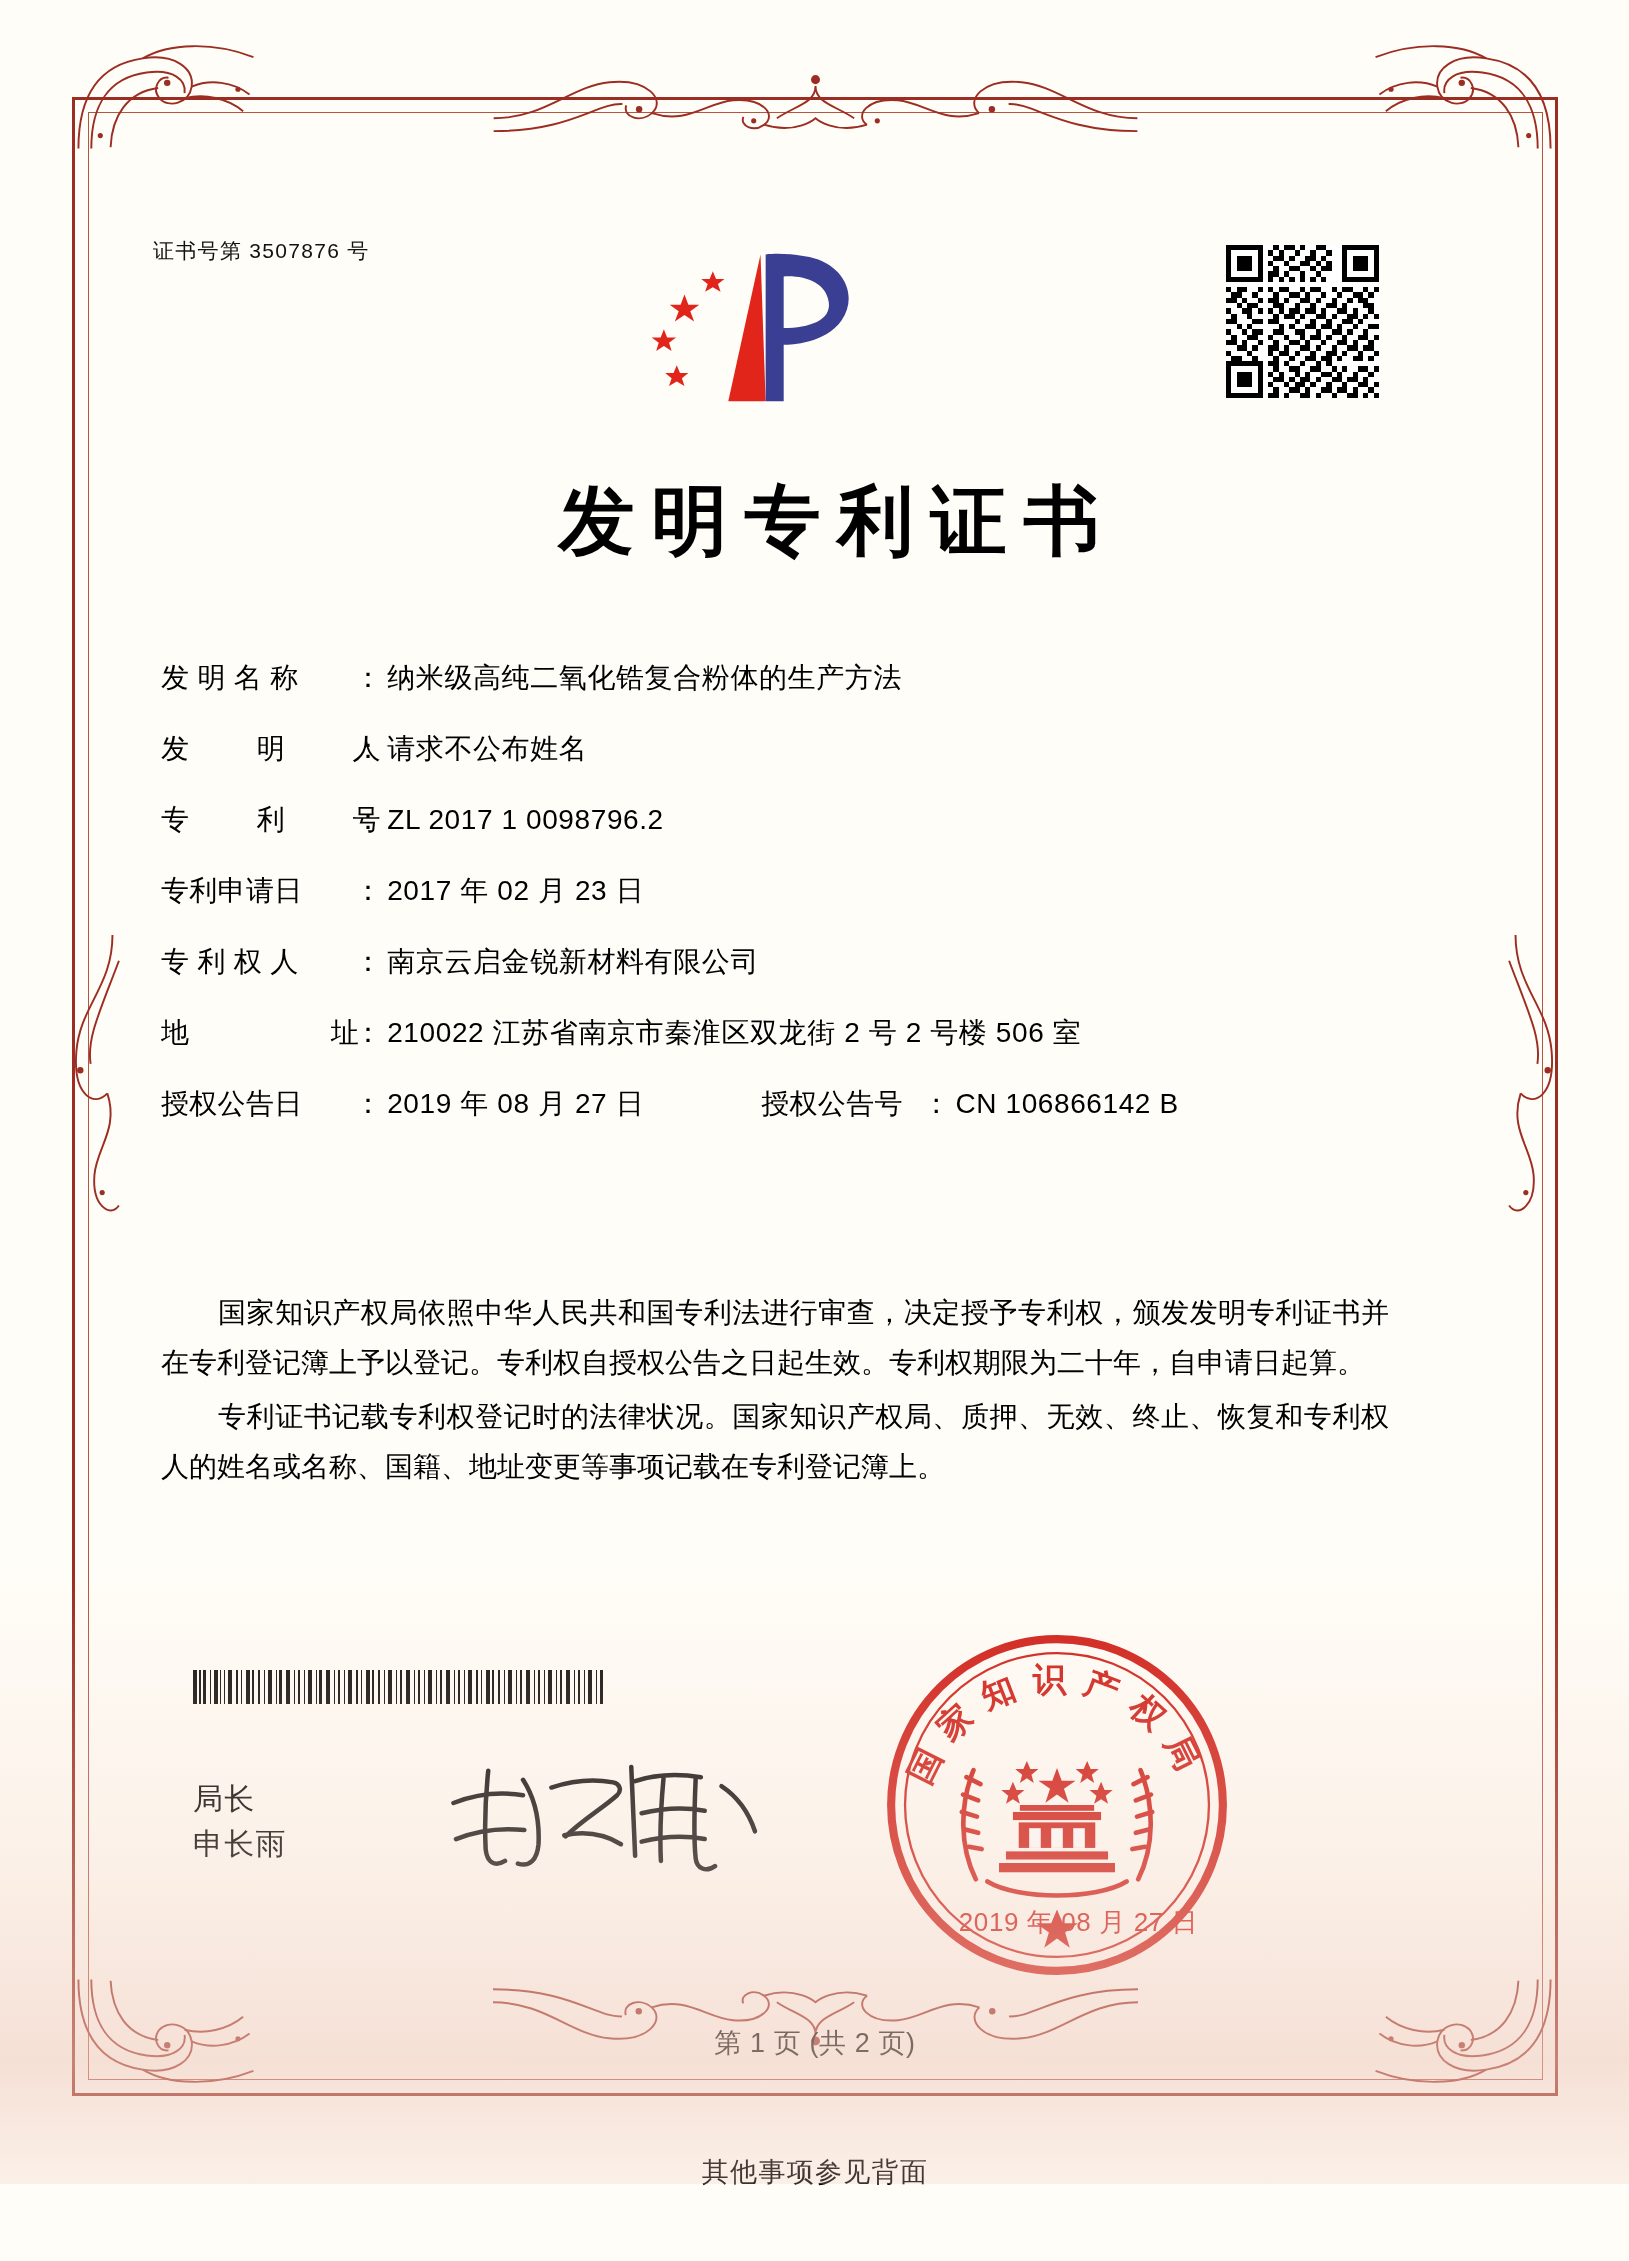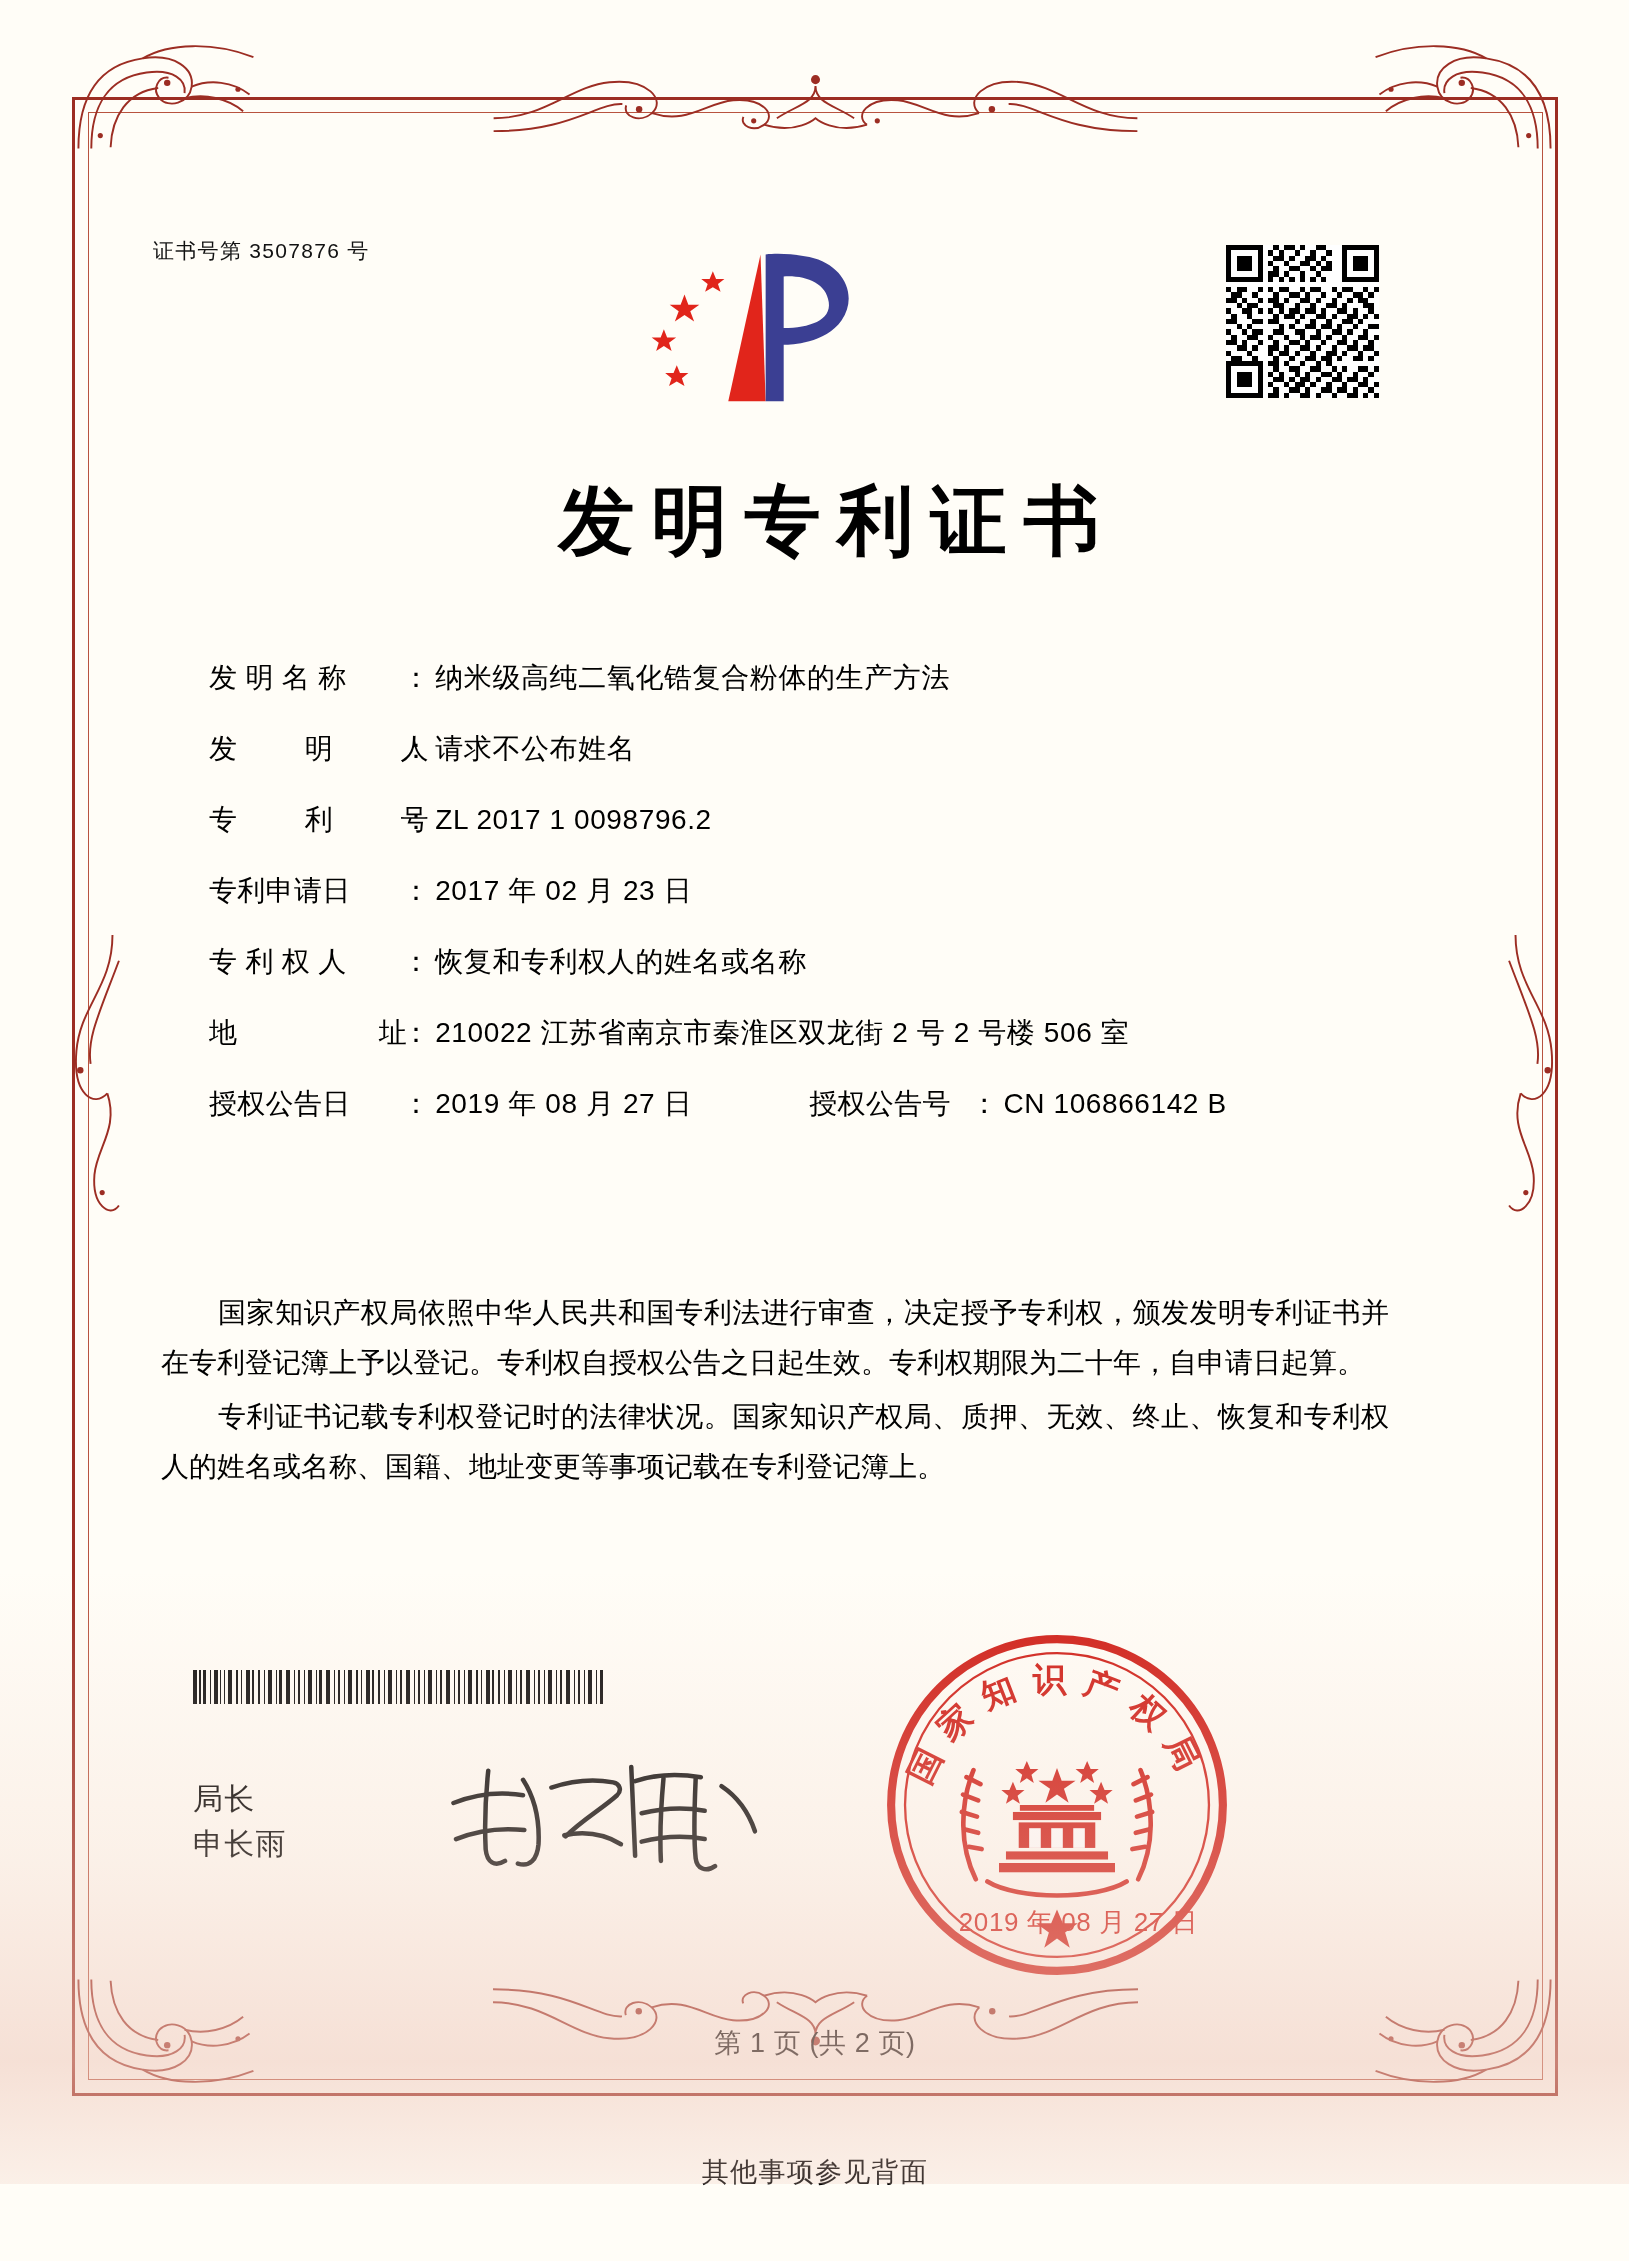--- a/index.html
+++ b/index.html
@@ -164,7 +164,6 @@
     width: 193px;
     flex: none;
     letter-spacing: 0.3px;
-    margin-left: 48px;
   }
   .field-label.spread-3 { letter-spacing: 30px; }
   .field-label.spread-2 { letter-spacing: 67px; }

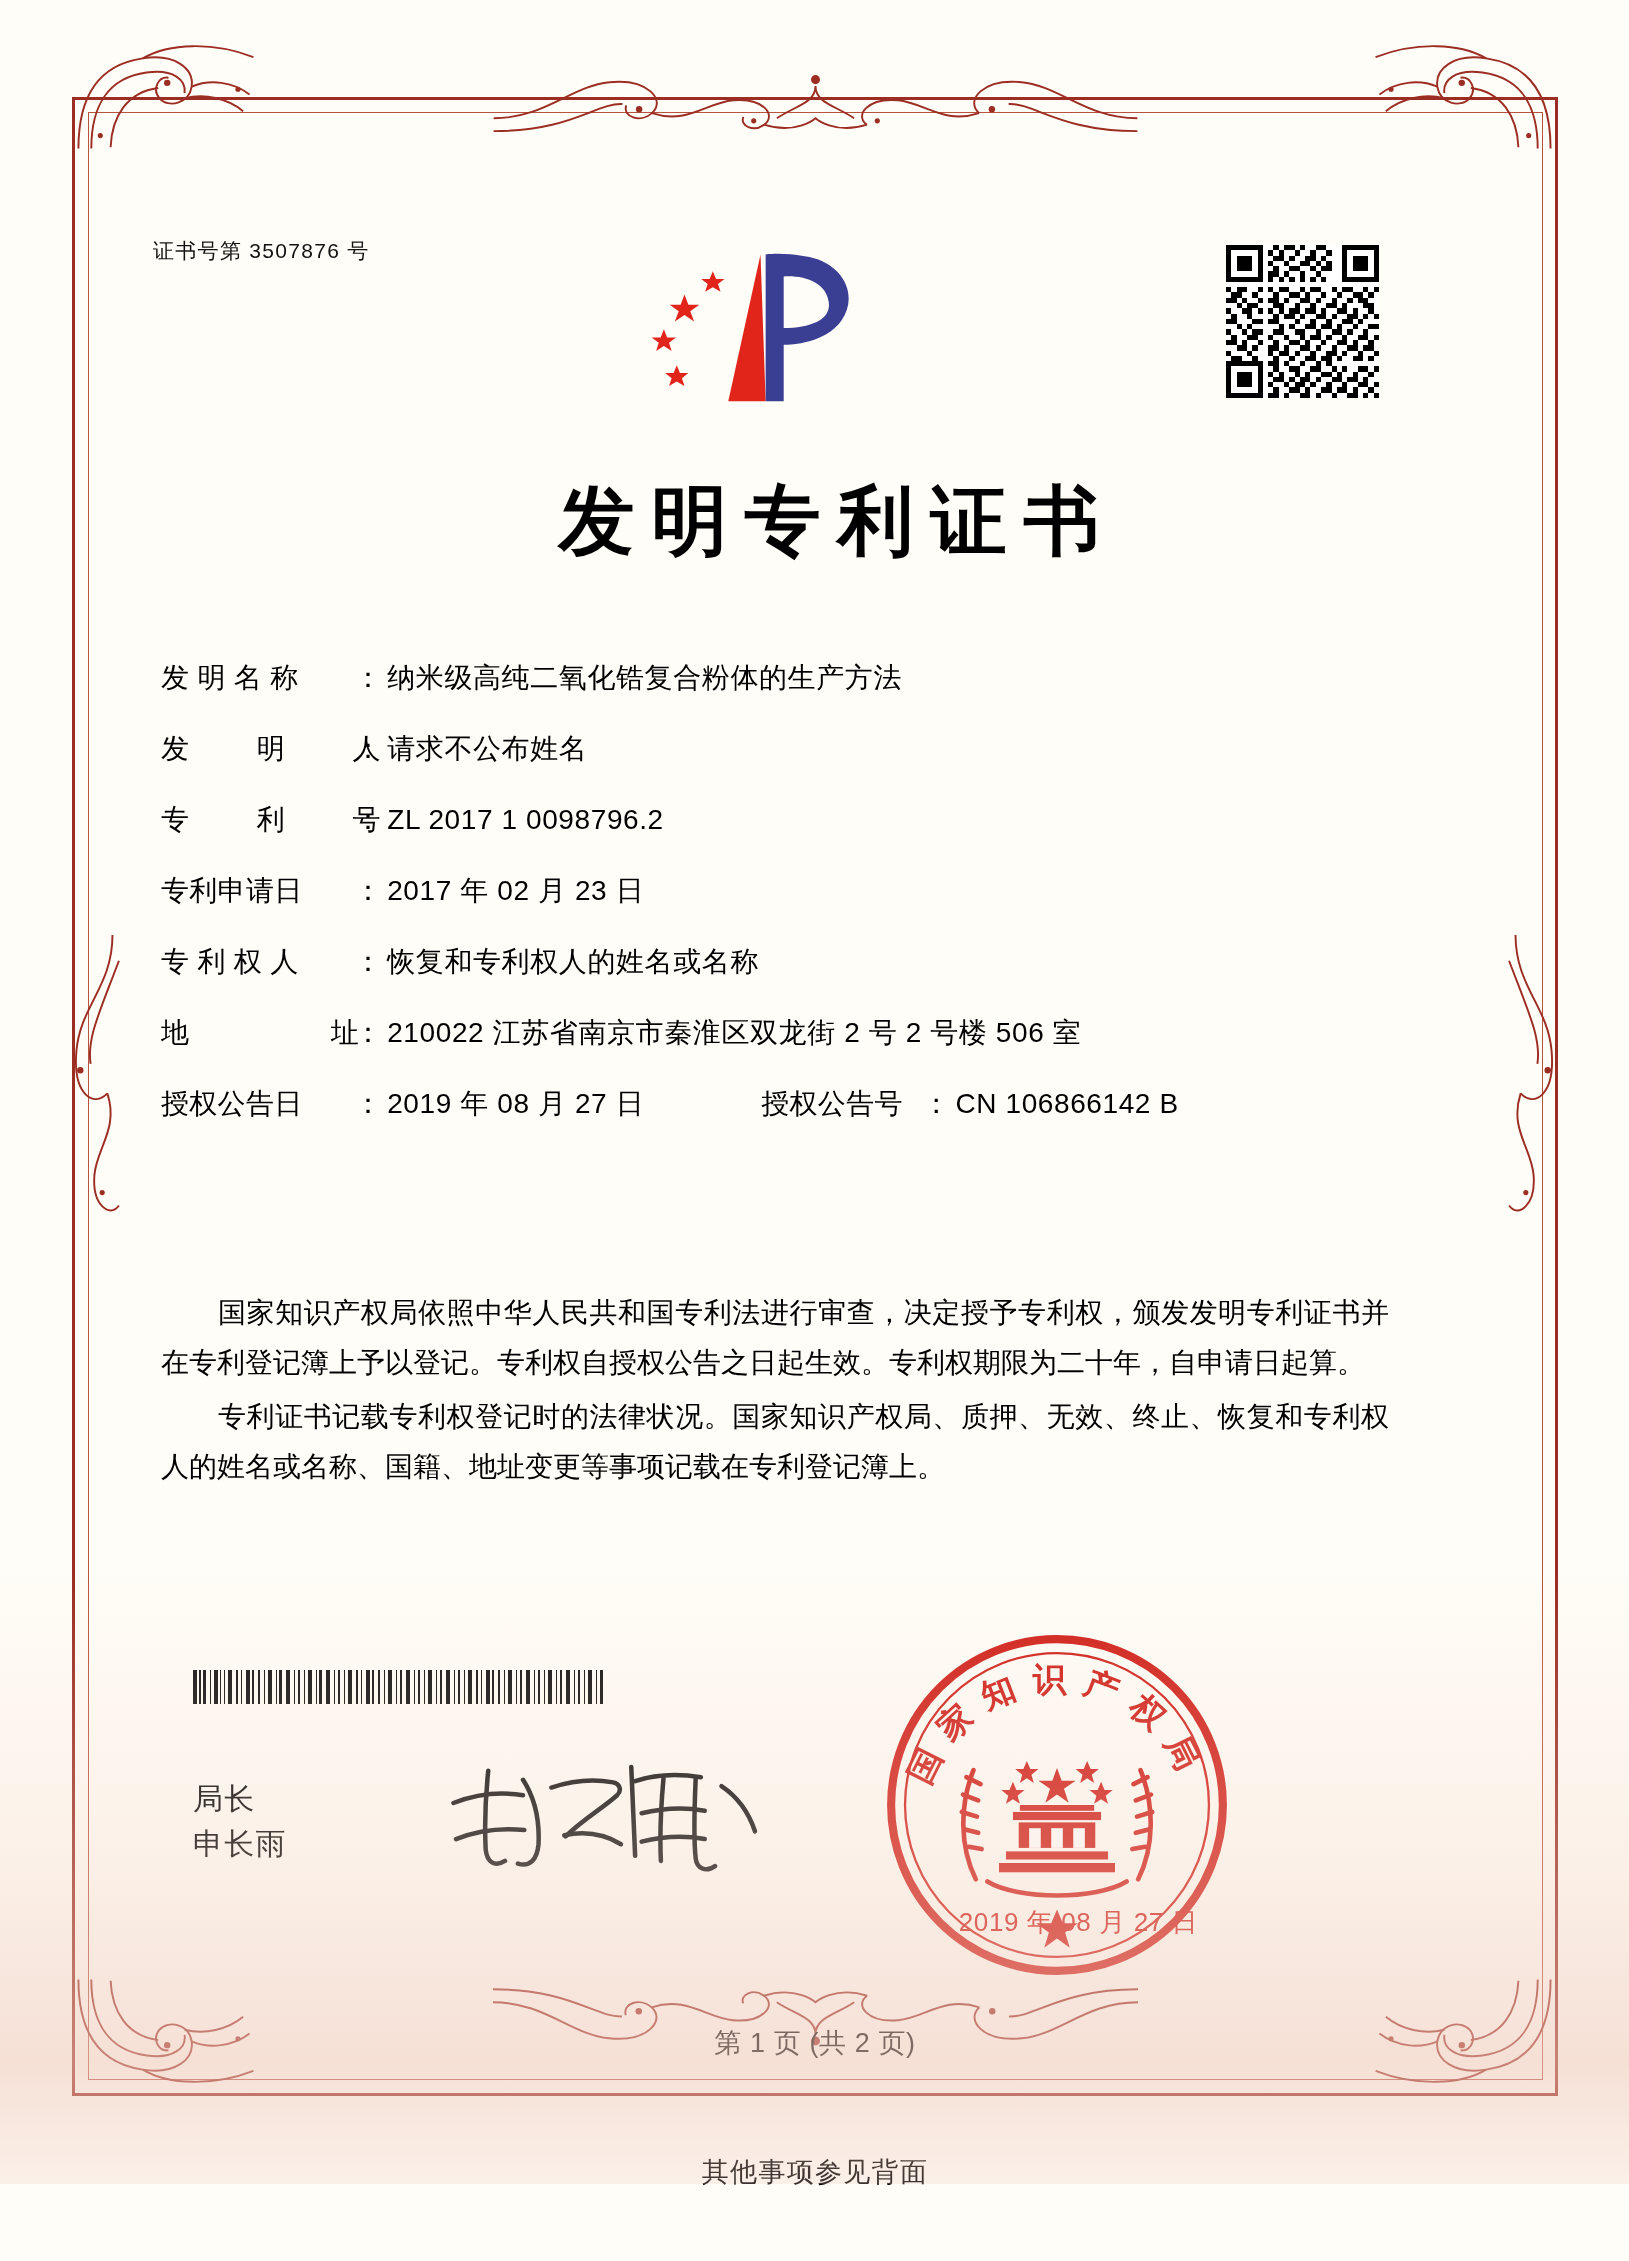--- a/index.html
+++ b/index.html
@@ -680,7 +680,7 @@
     <div class="field-row">
       <span class="field-label">专 利 权 人</span>
       <span class="field-colon">：</span>
-      <span class="field-value">恢复和专利权人的姓名或名称</span>
+      <span class="field-value">南京云启金锐新材料有限公司</span>
     </div>
 
     <div class="field-row">

